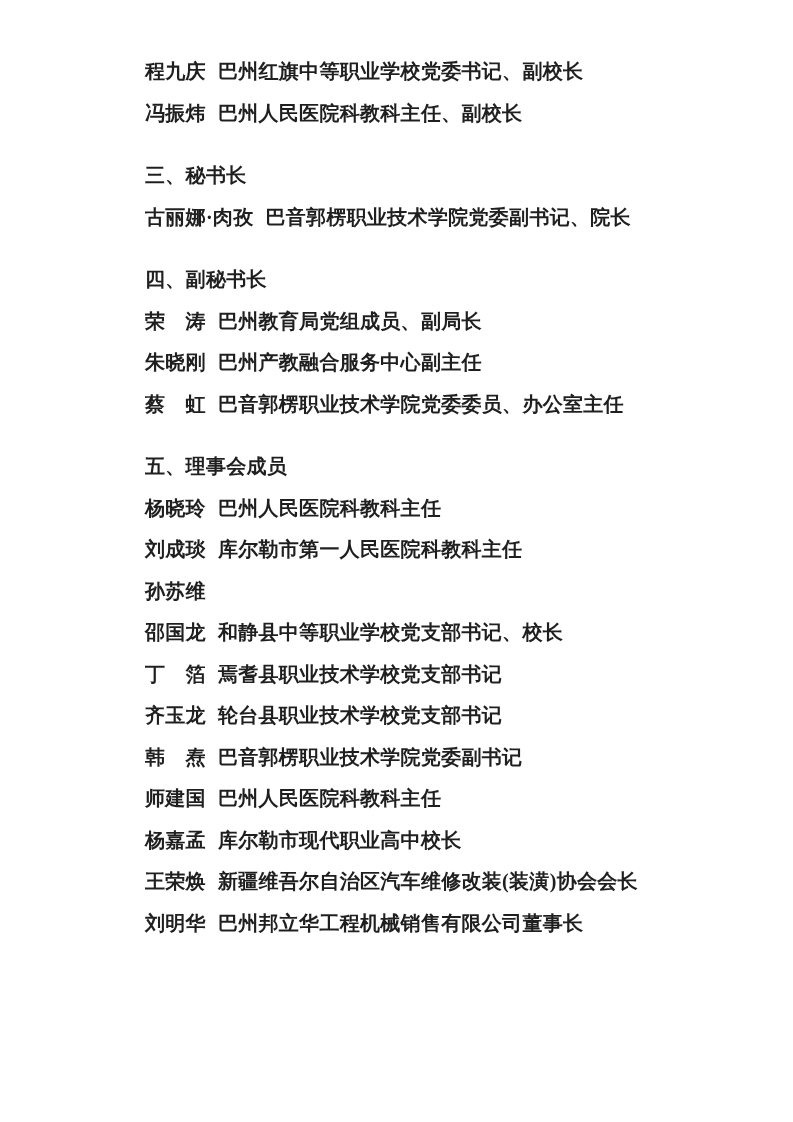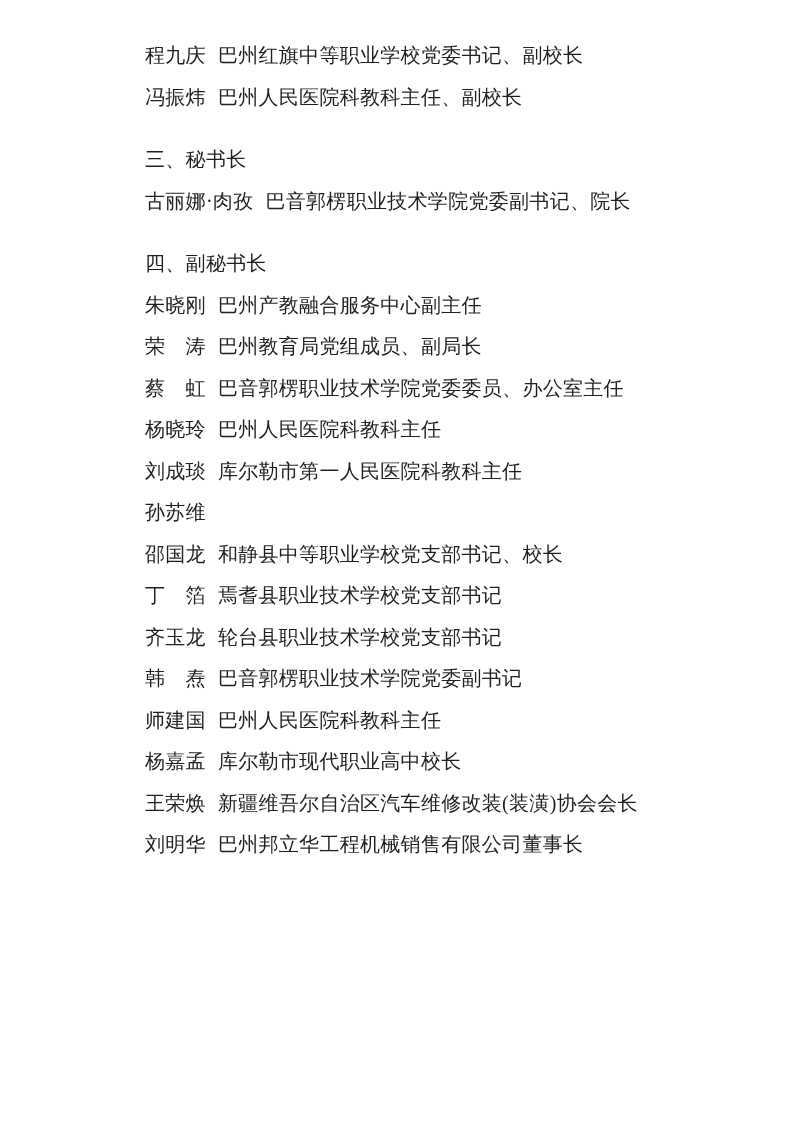--- a/index.html
+++ b/index.html
@@ -17,7 +17,8 @@
     color: #1f1f1f;
   }
   .content {
-    padding: 44px 30px 0 145px;
+    padding: 60px 30px 0 145px;
+    font-weight: bold;
   }
   p.line {
     margin: 0;

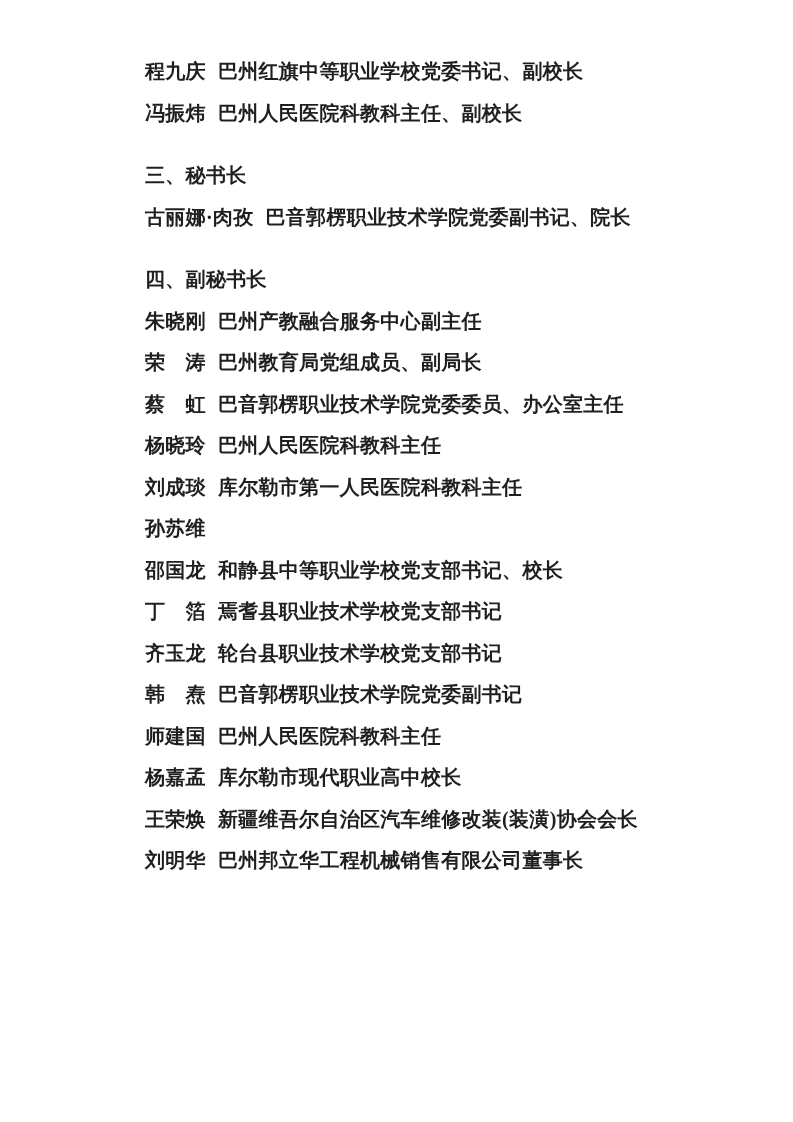--- a/index.html
+++ b/index.html
@@ -65,12 +65,12 @@
 
     <p class="line heading">四、副秘书长</p>
     <p class="line entry">
+      <span class="name">荣　涛</span>
+      <span class="title">巴州教育局党组成员、副局长</span>
+    </p>
+    <p class="line entry">
       <span class="name">朱晓刚</span>
       <span class="title">巴州产教融合服务中心副主任</span>
-    </p>
-    <p class="line entry">
-      <span class="name">荣　涛</span>
-      <span class="title">巴州教育局党组成员、副局长</span>
     </p>
     <p class="line entry">
       <span class="name">蔡　虹</span>

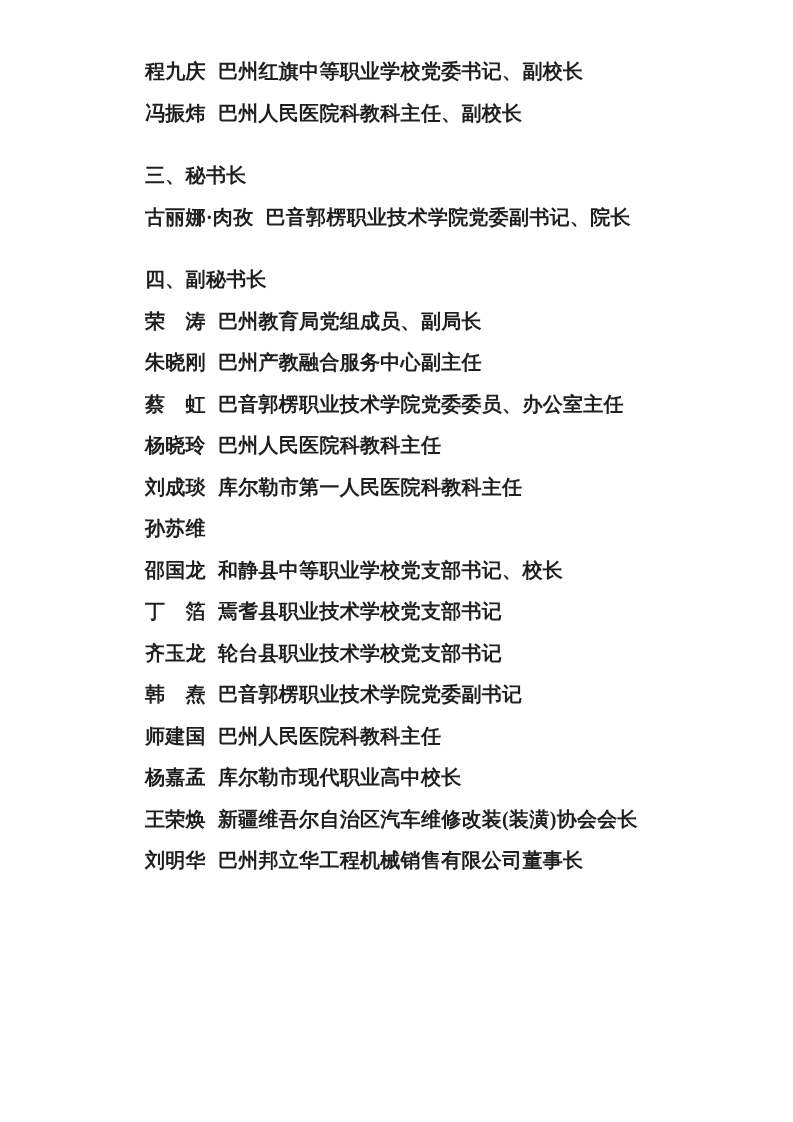--- a/index.html
+++ b/index.html
@@ -77,6 +77,7 @@
       <span class="title">巴音郭楞职业技术学院党委委员、办公室主任</span>
     </p>
 
+    <p class="line heading">五、理事会成员</p>
     <p class="line entry">
       <span class="name">杨晓玲</span>
       <span class="title">巴州人民医院科教科主任</span>

